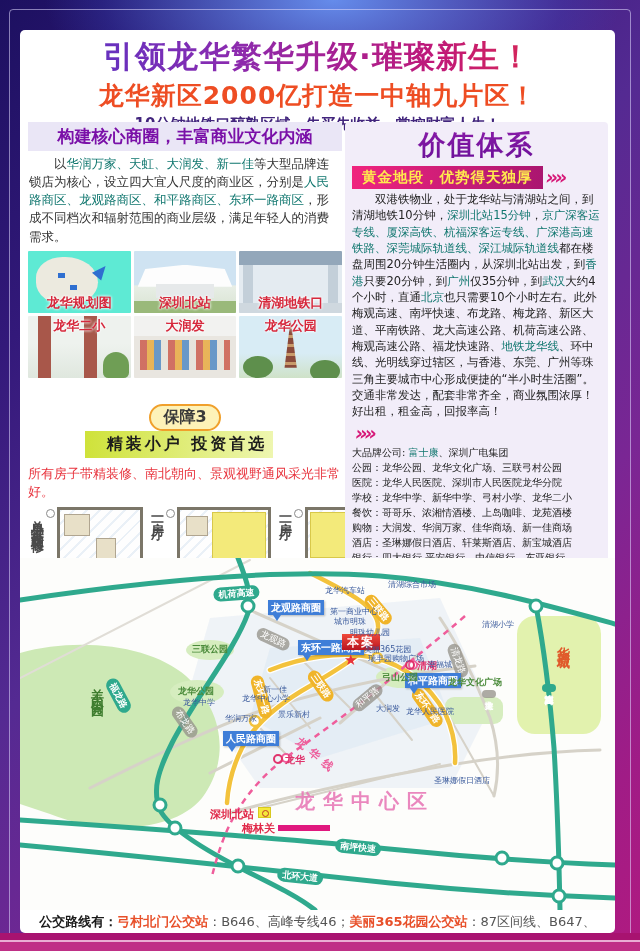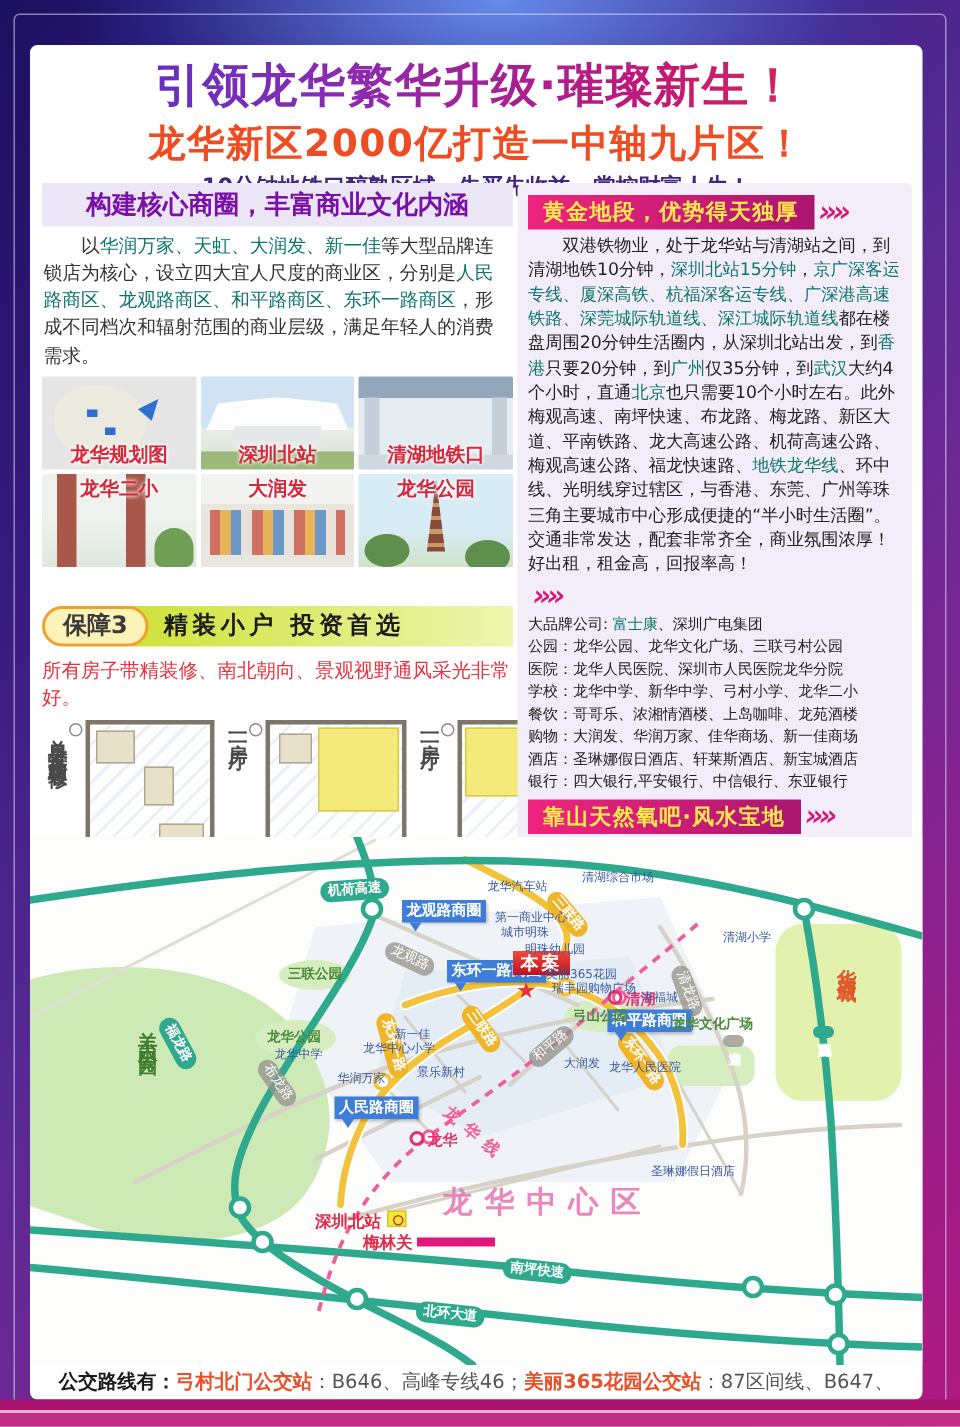--- a/index.html
+++ b/index.html
@@ -197,6 +197,7 @@
   </div>
 
   <div class="colR">
+    <div class="vtitle">价值体系</div>
 
     <div class="banner">
       <span class="btxt">黄金地段，优势得天独厚</span>

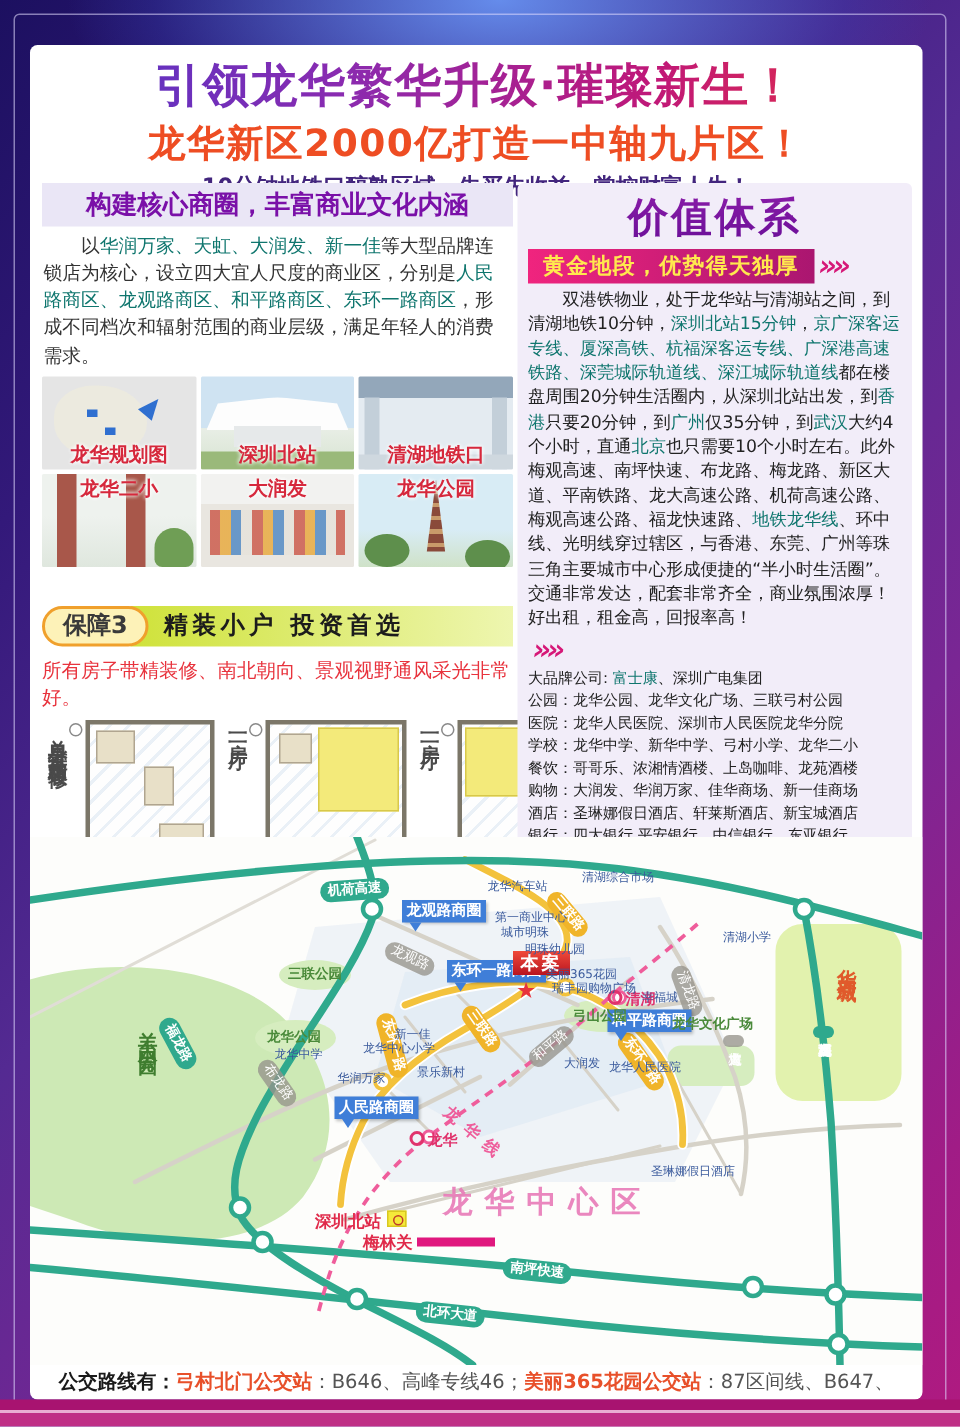--- a/index.html
+++ b/index.html
@@ -33,7 +33,7 @@
   .ph .plabel { position:absolute; left:0; right:0; text-align:center; color:#d6283c; font-size:13px; font-weight:bold;
      text-shadow:0 0 3px #fff,0 0 3px #fff; }
   .row1 .plabel { bottom:1px; } .row2 .plabel { top:1px; }
-  .p1 { background:#e5e5e5; } .p1 .blob{position:absolute;left:8px;top:6px;width:62px;height:48px;background:#eceadf;border-radius:45% 55% 50% 50%;}
+  .p1 { background:#5eead4; } .p1 .blob{position:absolute;left:8px;top:6px;width:62px;height:48px;background:#eceadf;border-radius:45% 55% 50% 50%;}
   .p1 .arr{position:absolute;right:22px;top:8px;width:0;height:0;border:6px solid transparent;border-bottom:14px solid #2f6fd0;transform:rotate(40deg);}
   .p1 .dot{position:absolute;width:7px;height:5px;background:#2f6fd0;} 
   .p2 { background:linear-gradient(#cfe3f2 55%,#e8eee6 56%,#d7e3d0); }

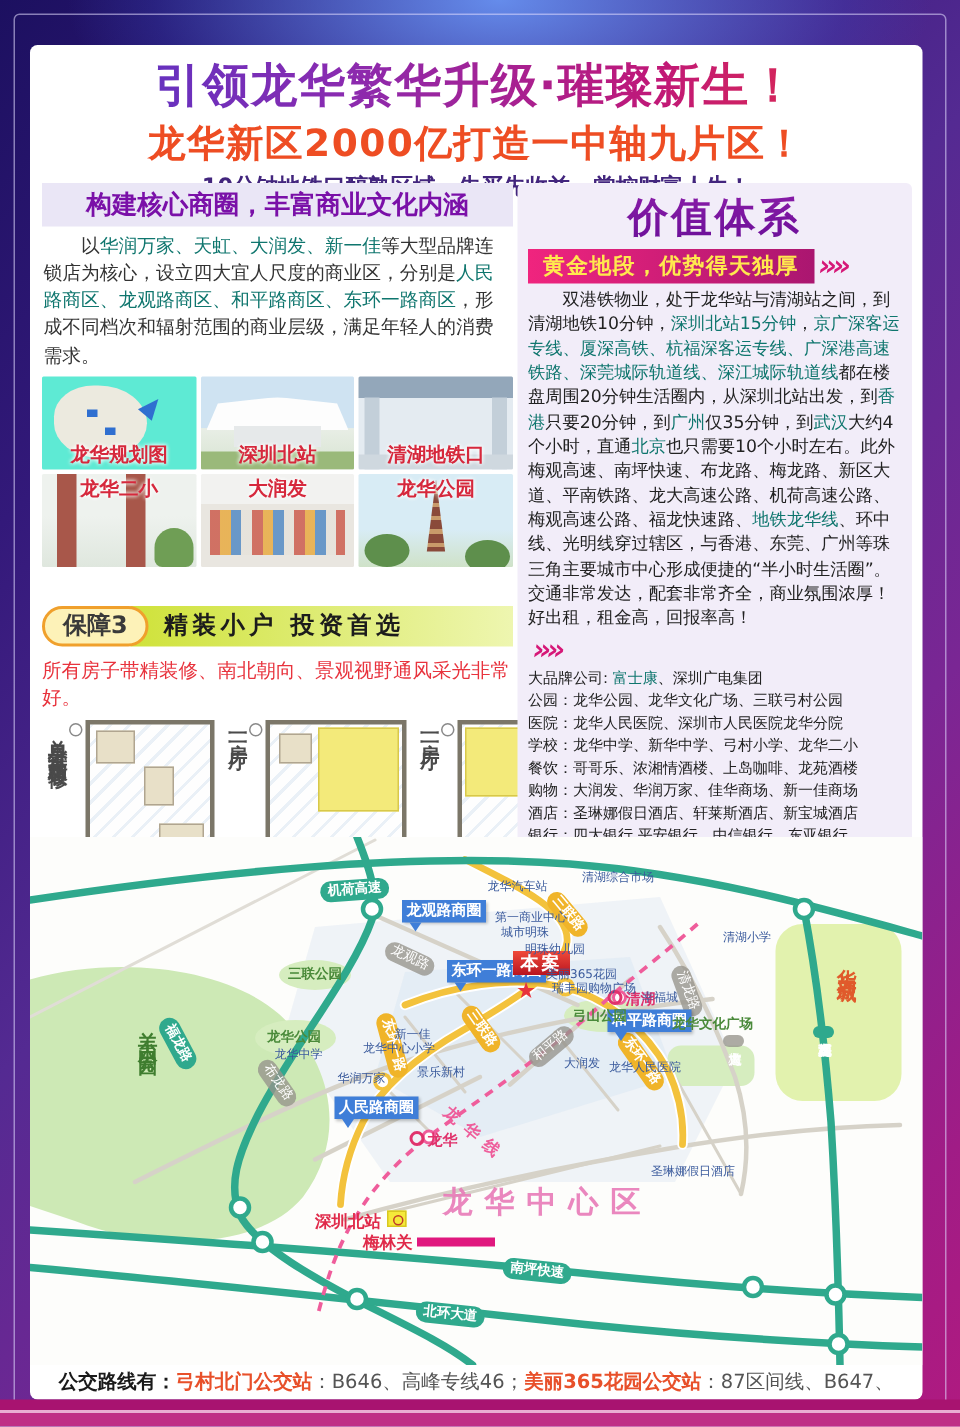--- a/index.html
+++ b/index.html
@@ -52,7 +52,7 @@
   .p6 .pag{position:absolute;left:50%;top:4px;width:34px;height:48px;transform:translateX(-50%);
      background:repeating-linear-gradient(#8a4a3a 0 6px,#c89a6a 6px 9px);clip-path:polygon(50% 0,68% 100%,32% 100%);}
   .p6 .tree{position:absolute;bottom:0;width:30px;height:22px;background:#5e8f4c;border-radius:50%;}
-  .grow { display:flex; align-items:center; margin-top:26px; }
+  .grow { display:flex; align-items:center; margin-top:26px;flex-direction:column; }
   .gbadge { background:#fdf2b8; border:2px solid #f0a02c; border-radius:16px; padding:1px 12px; font-size:16px; font-weight:bold; color:#3a3a3a; position:relative; z-index:2; }
   .gbar { flex:1; margin-left:-12px; background:linear-gradient(90deg,#cfe23a,#eef6b0); color:#1c1c1c; font-size:16px; font-weight:bold; letter-spacing:3px; padding:3px 6px 3px 22px; }
   .gnote { color:#e8333d; font-size:13px; margin:7px 0 6px; }

